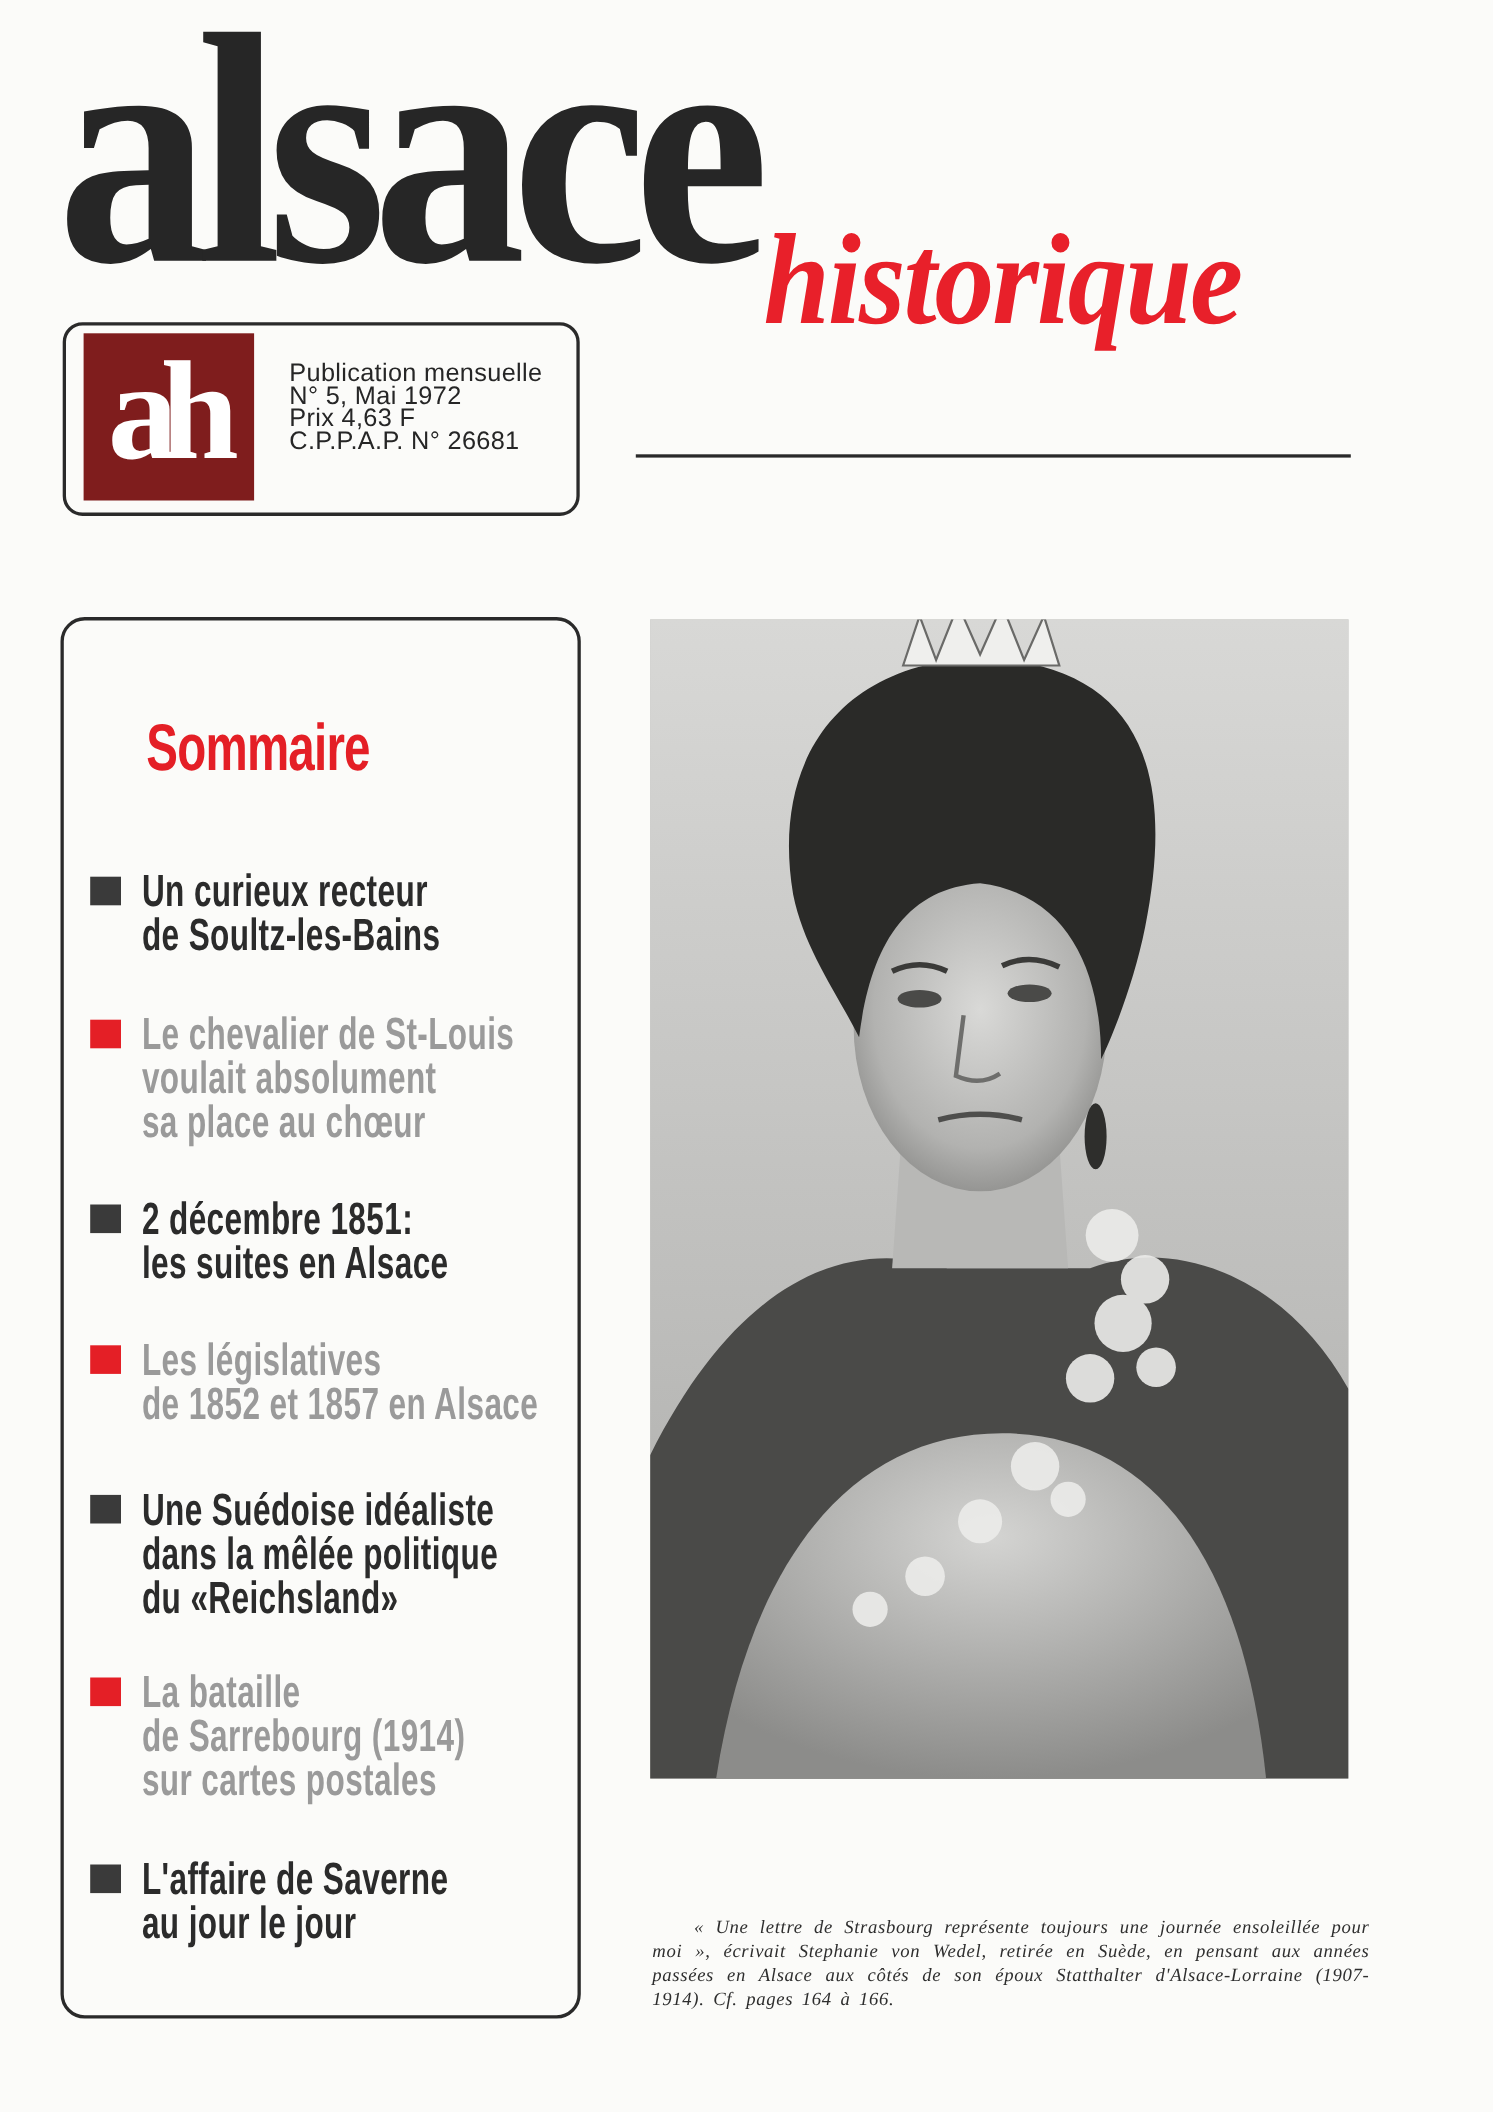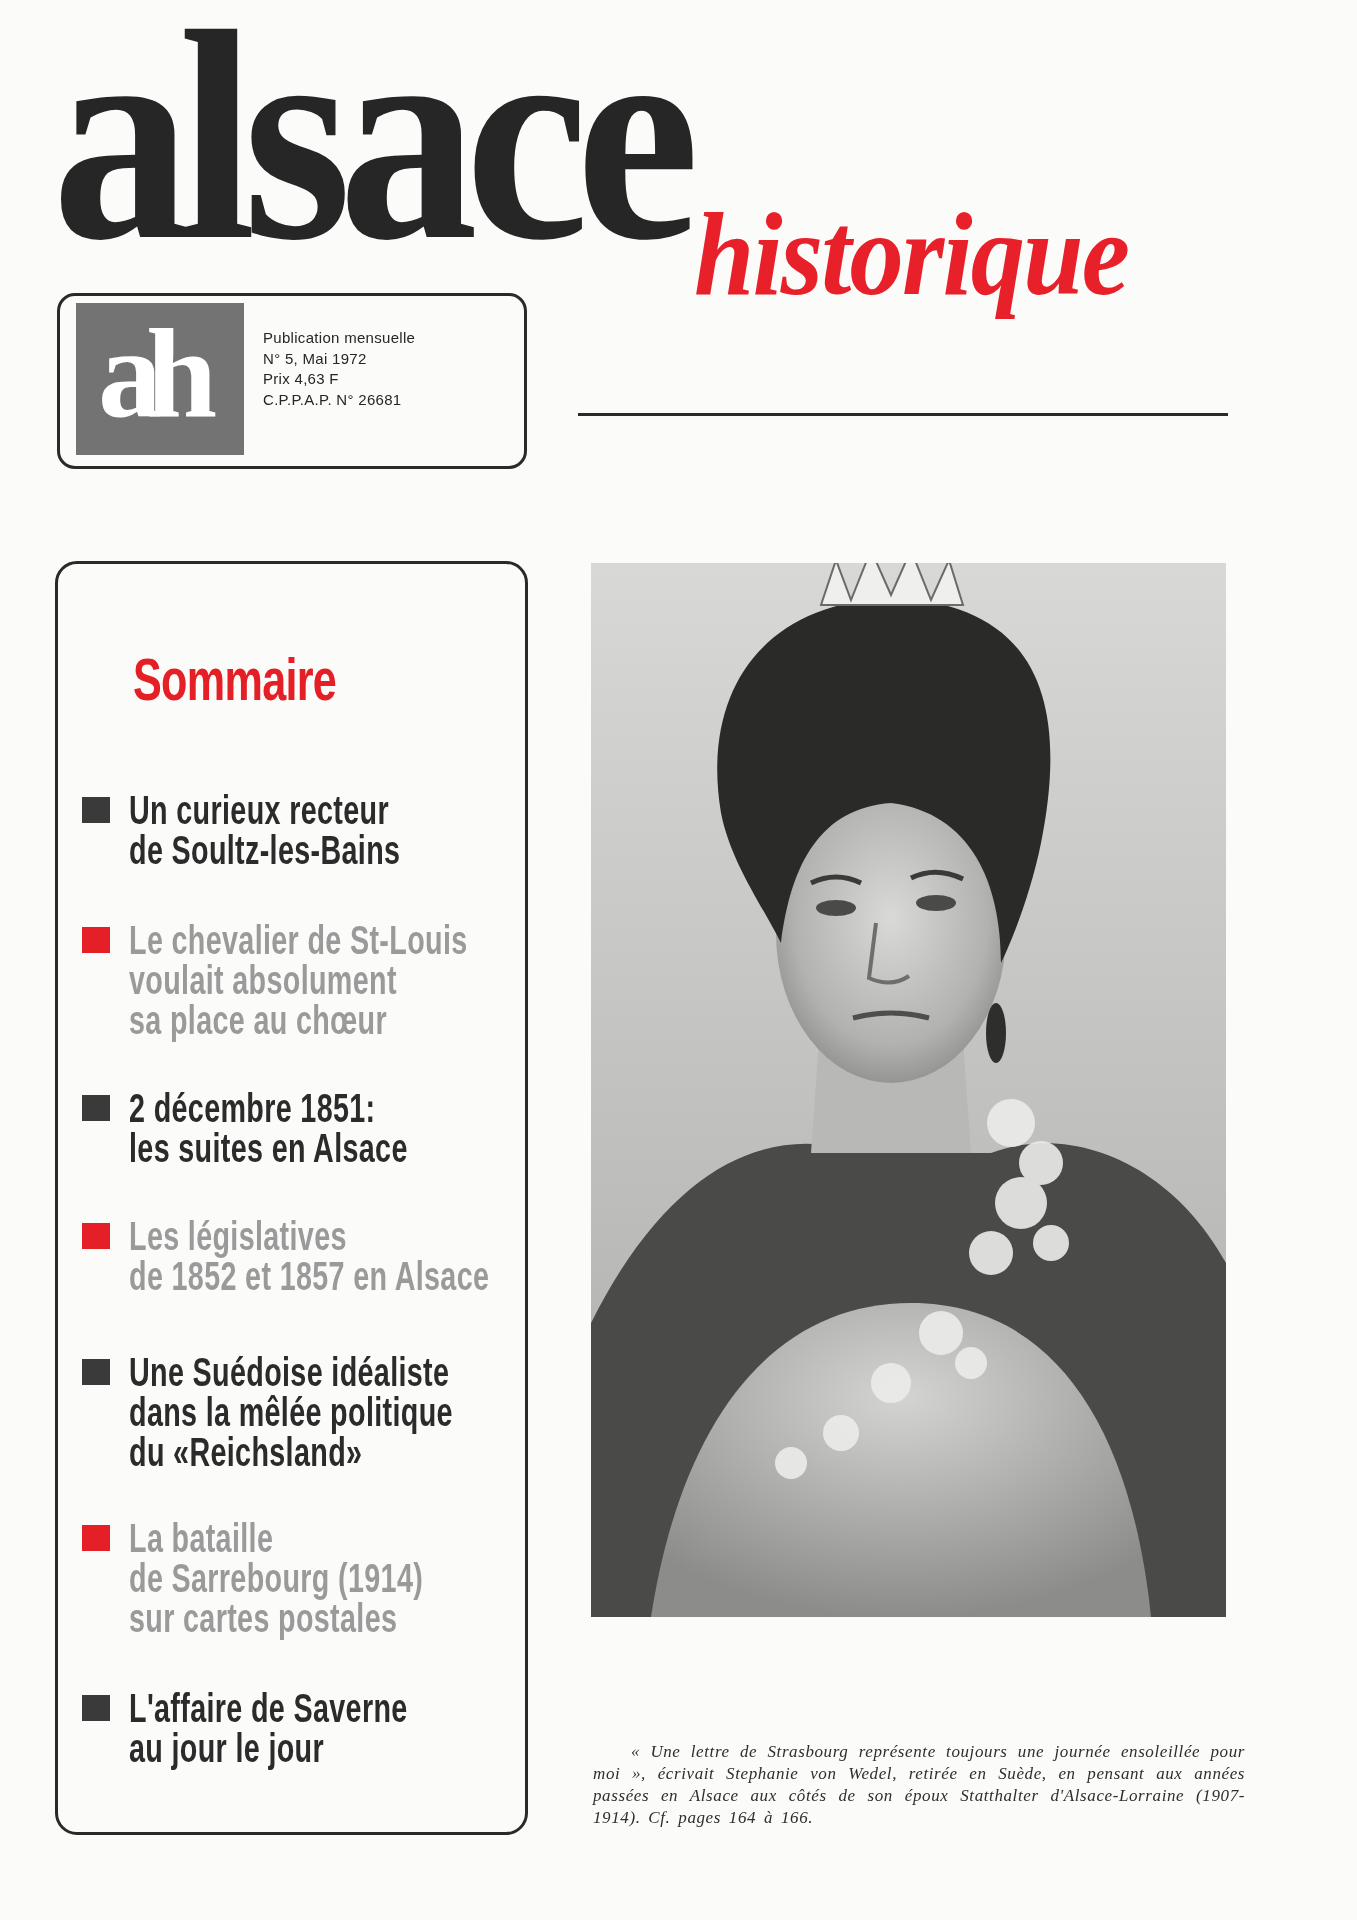--- a/index.html
+++ b/index.html
@@ -46,8 +46,8 @@
     background: transparent;
   }
   .logo-box {
-    left: 76px; top: 303px; width: 168px; height: 152px;
-    background: #737373;
+    left: 76px; top: 303px; width: 155px; height: 152px;
+    background: #7f1d1d;
   }
   .logo-text {
     position: absolute; left: 22px; top: 6px;

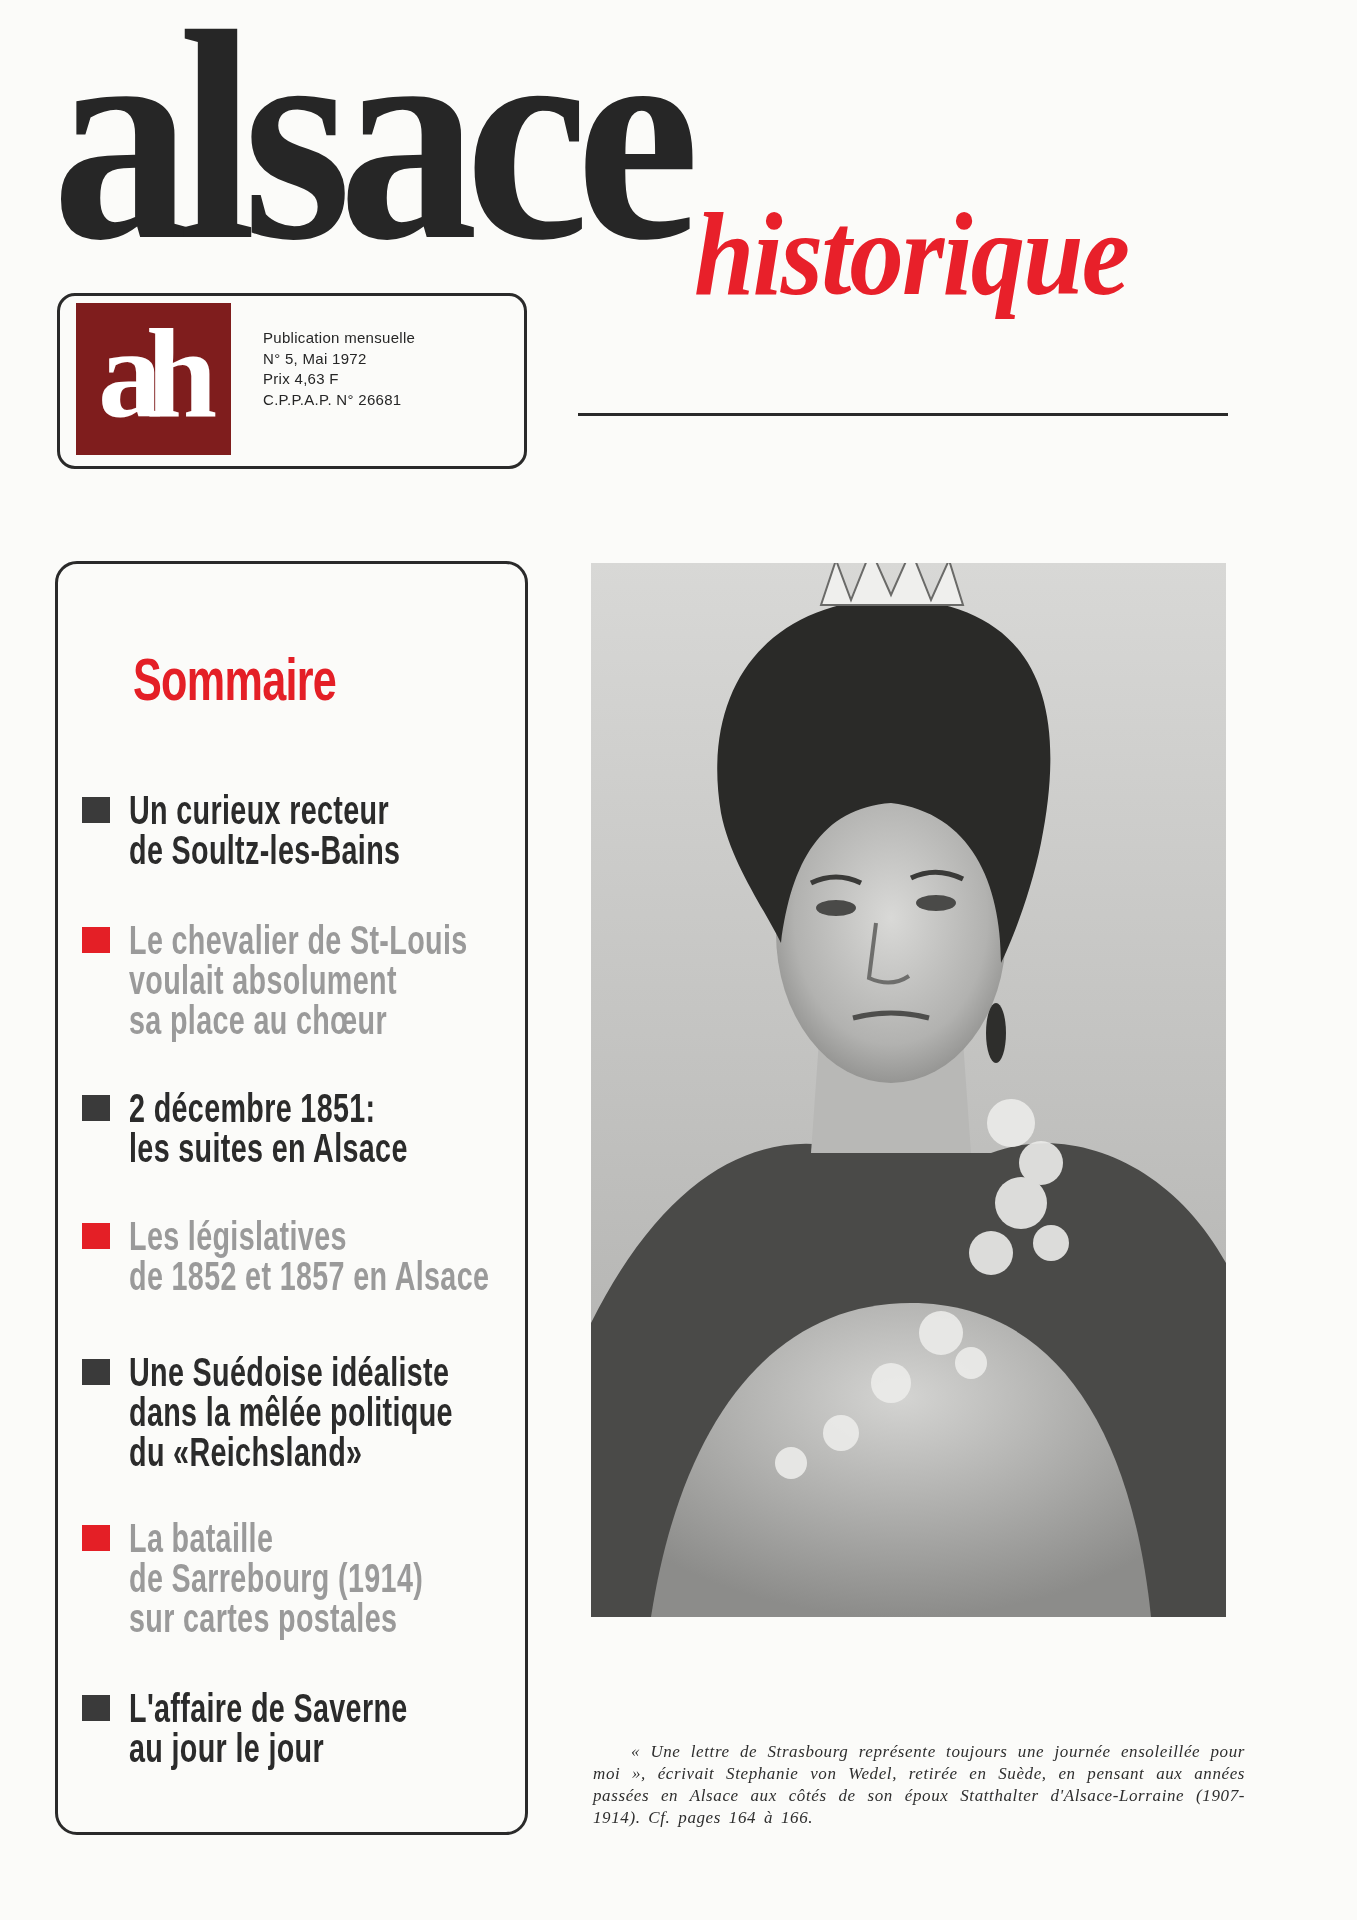--- a/index.html
+++ b/index.html
@@ -57,7 +57,7 @@
   }
   .info-lines {
     left: 263px; top: 328px;
-    font-size: 15px; line-height: 20.5px; color: #262626;
+    font-size: 23px; line-height: 20.5px; color: #262626;
     letter-spacing: 0.3px;
   }
   .info-lines div { white-space: nowrap; }

